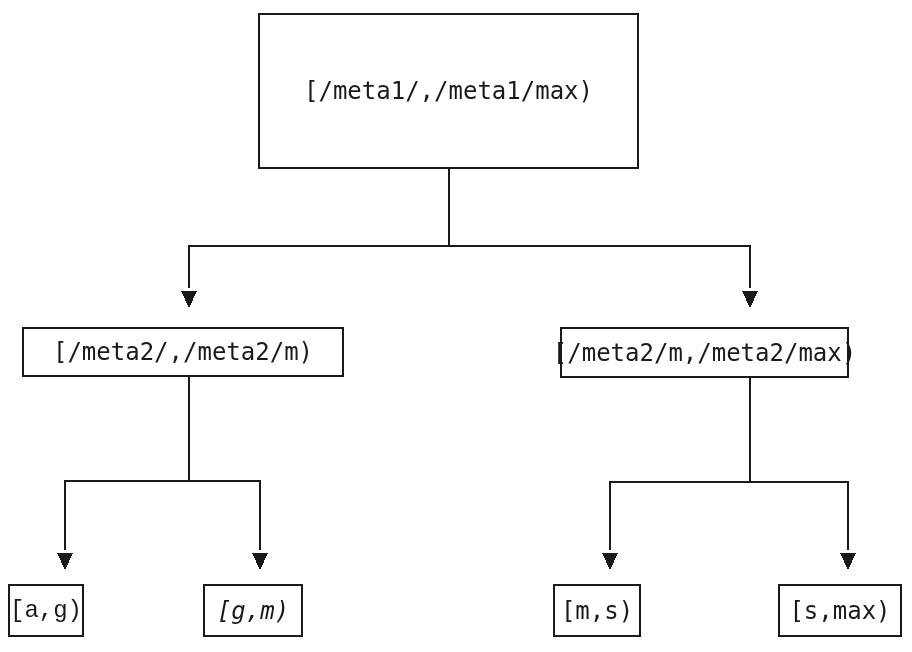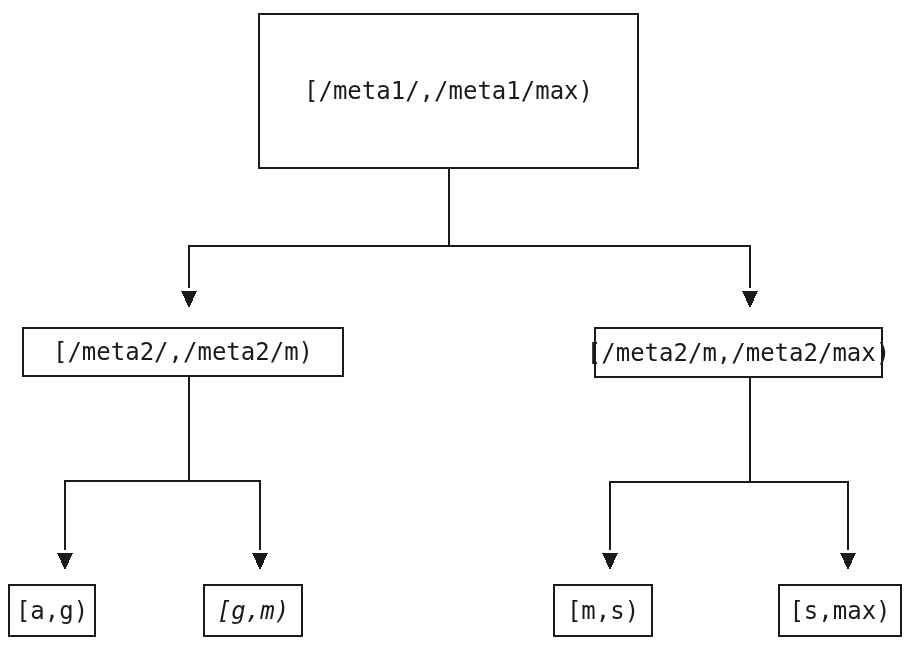--- a/index.html
+++ b/index.html
@@ -32,7 +32,7 @@
   }
   .node-root   {left:258px;top:13px; width:381px;height:156px;}
   .node-l2-left{left:22px; top:327px;width:322px;height:50px;}
-  .node-l2-right{left:594px;top:327px;width:289px;height:51px;}
+  .node-l2-right{left:560px;top:327px;width:289px;height:51px;}
   .node-leaf-ag  {left:8px;  top:584px;width:88px;height:53px;}
   .node-leaf-gm  {left:203px;top:584px;width:100px;height:53px;font-style:italic;}
   .node-leaf-ms  {left:553px;top:584px;width:100px;height:53px;}

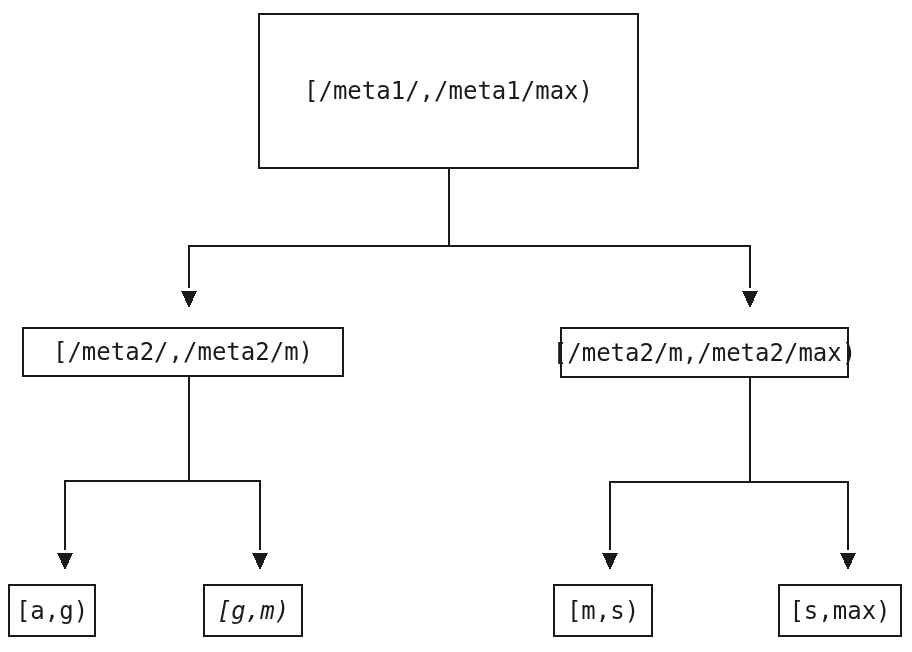--- a/index.html
+++ b/index.html
@@ -33,7 +33,7 @@
   .node-root   {left:258px;top:13px; width:381px;height:156px;}
   .node-l2-left{left:22px; top:327px;width:322px;height:50px;}
   .node-l2-right{left:560px;top:327px;width:289px;height:51px;}
-  .node-leaf-ag  {left:8px;  top:584px;width:88px;height:53px;}
+  .node-leaf-ag  {left:8px;  top:584px;width:76px;height:53px;font-family:Liberation Mono, monospace;}
   .node-leaf-gm  {left:203px;top:584px;width:100px;height:53px;font-style:italic;}
   .node-leaf-ms  {left:553px;top:584px;width:100px;height:53px;}
   .node-leaf-smax{left:778px;top:584px;width:124px;height:53px;}

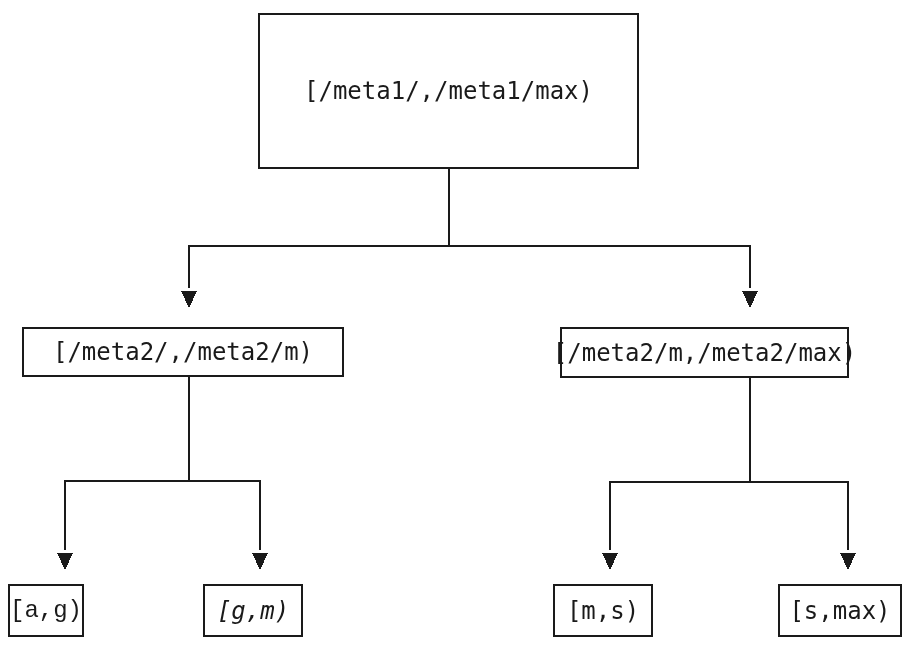--- a/index.html
+++ b/index.html
@@ -35,7 +35,7 @@
   .node-l2-right{left:560px;top:327px;width:289px;height:51px;}
   .node-leaf-ag  {left:8px;  top:584px;width:76px;height:53px;font-family:Liberation Mono, monospace;}
   .node-leaf-gm  {left:203px;top:584px;width:100px;height:53px;font-style:italic;}
-  .node-leaf-ms  {left:553px;top:584px;width:100px;height:53px;}
+  .node-leaf-ms  {left:553px;top:584px;width:88px;height:53px;}
   .node-leaf-smax{left:778px;top:584px;width:124px;height:53px;}
 </style>
 </head>

